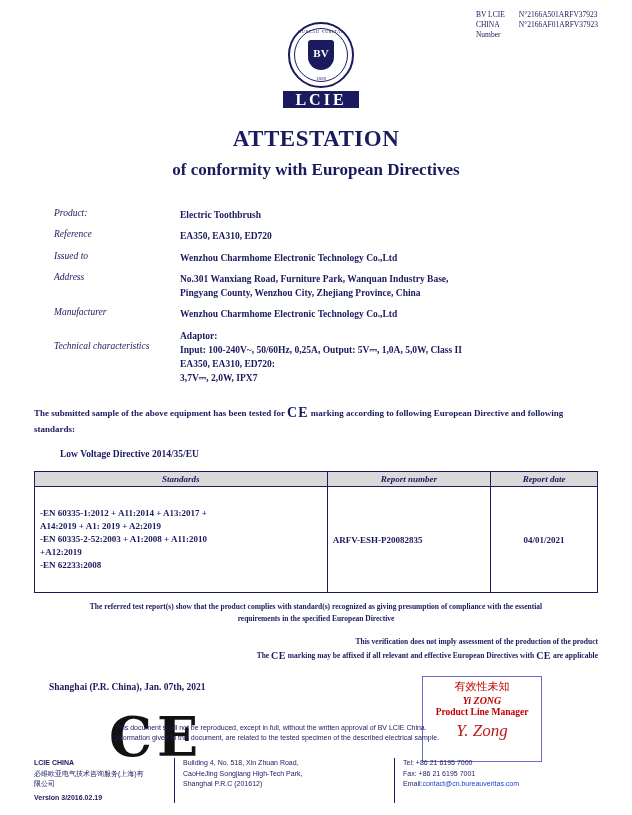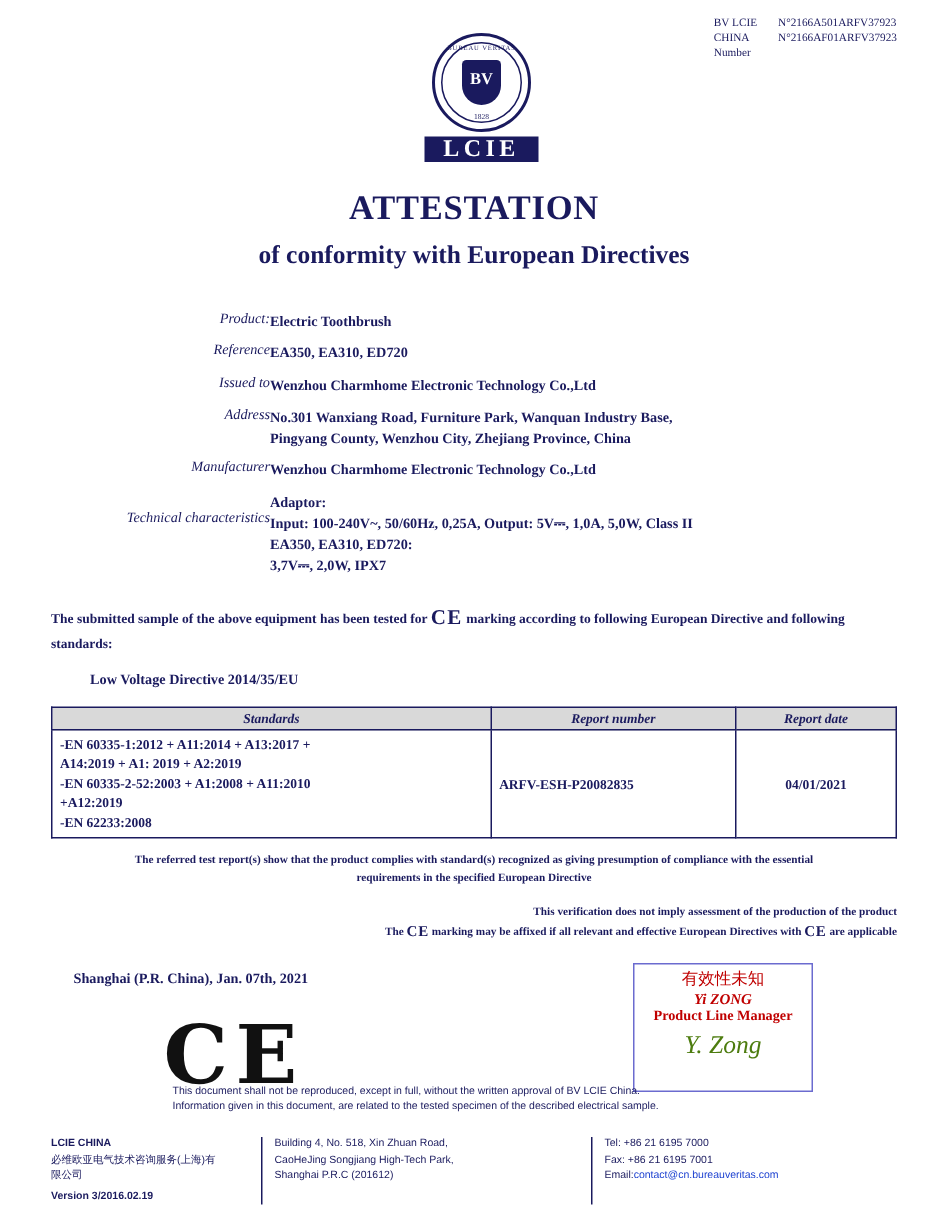--- a/index.html
+++ b/index.html
@@ -142,7 +142,6 @@
     font-size: 9.5px;
     padding-left: 20px;
     box-sizing: border-box;
-    text-align: right;
   }
   .frow .fvalue {
     flex: 1;

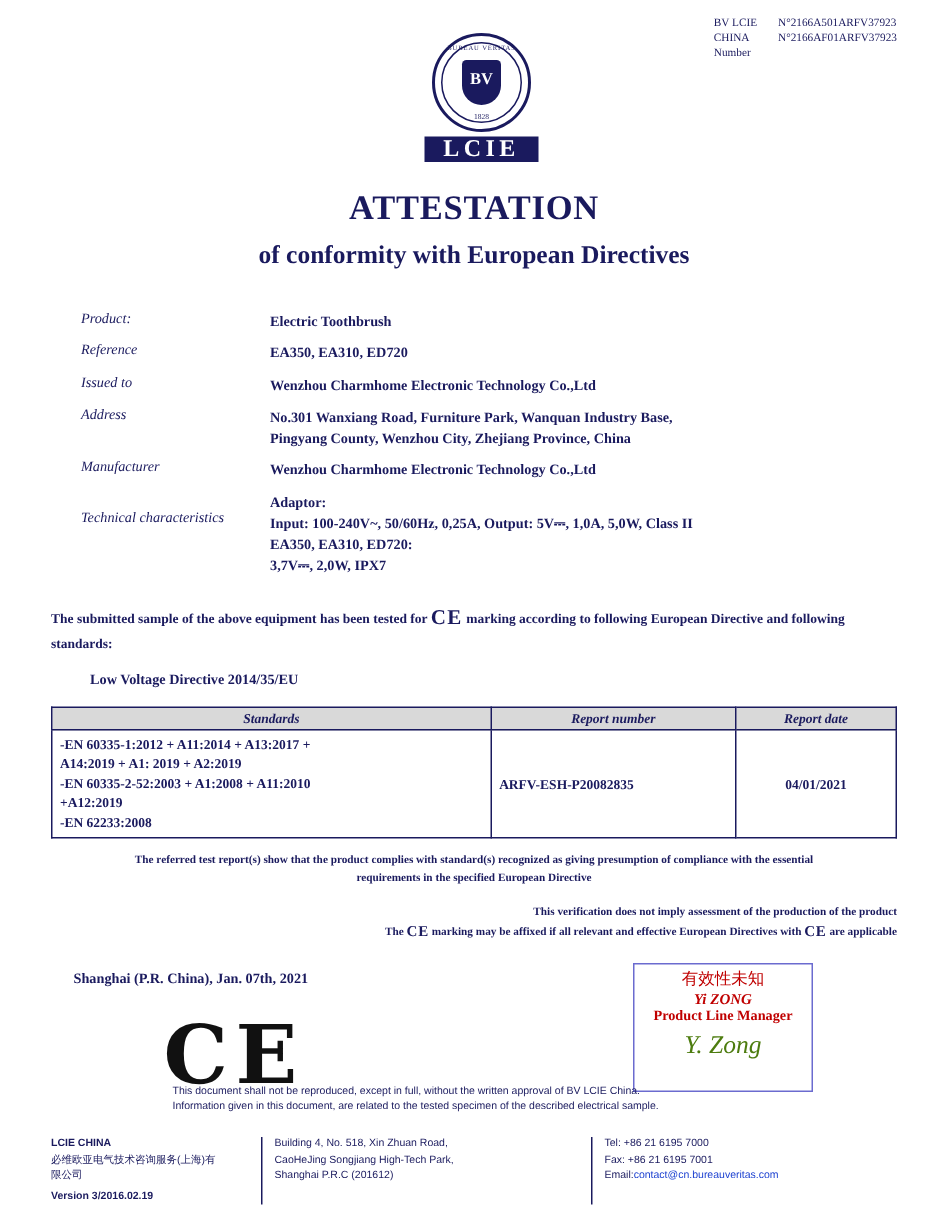--- a/index.html
+++ b/index.html
@@ -185,7 +185,7 @@
   }
   table.std th, table.std td {
     border: 1px solid #1a1a5e;
-    padding: 3px 5px;
+    padding: 20px 5px;
     color: #1a1a5e;
   }
   table.std th {

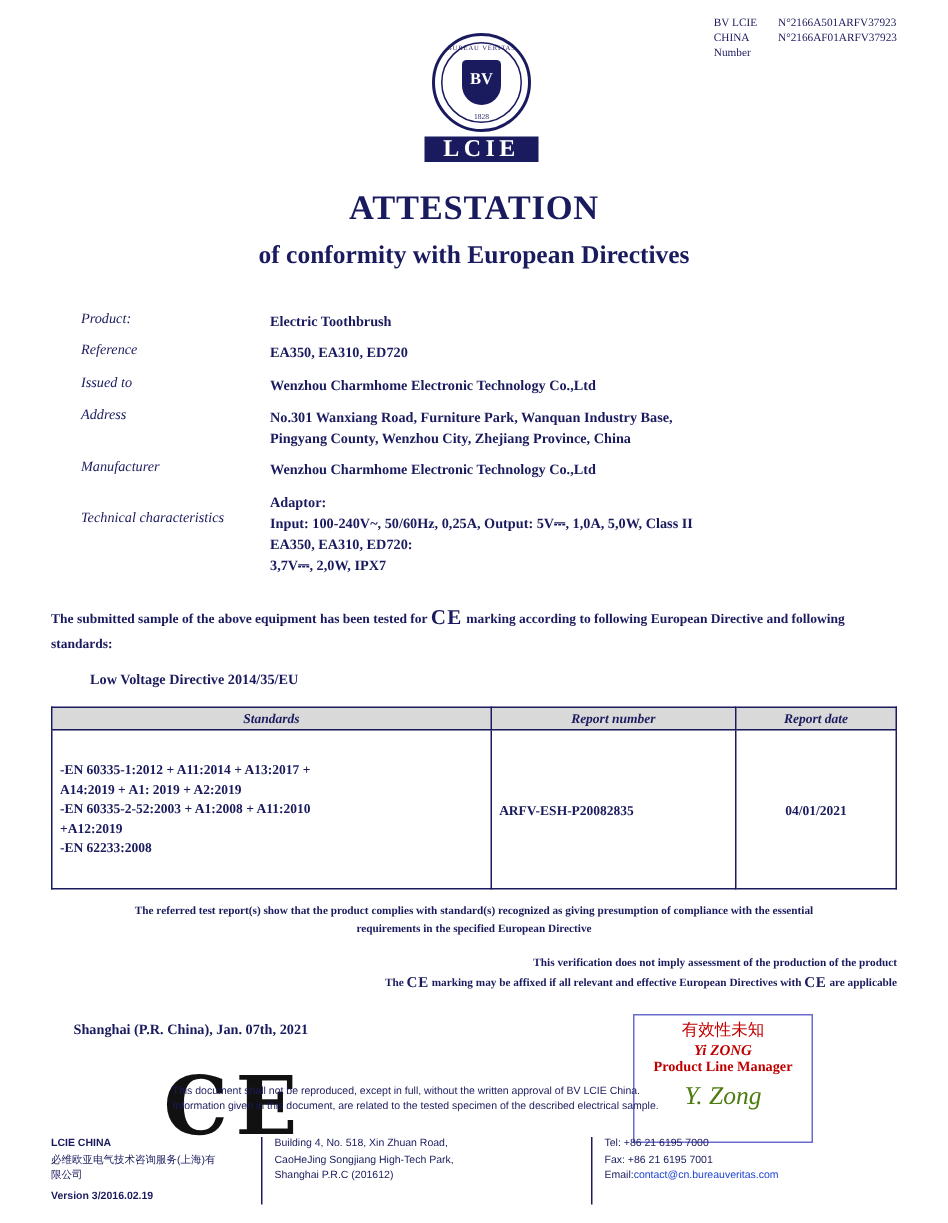--- a/index.html
+++ b/index.html
@@ -283,7 +283,7 @@
     margin-top: 1px;
   }
   .stamp .sign {
-    color: #4d7c0f;
+    color: #b91c1c;
     font-size: 17px;
     font-style: italic;
     font-family: "Liberation Serif", serif;

